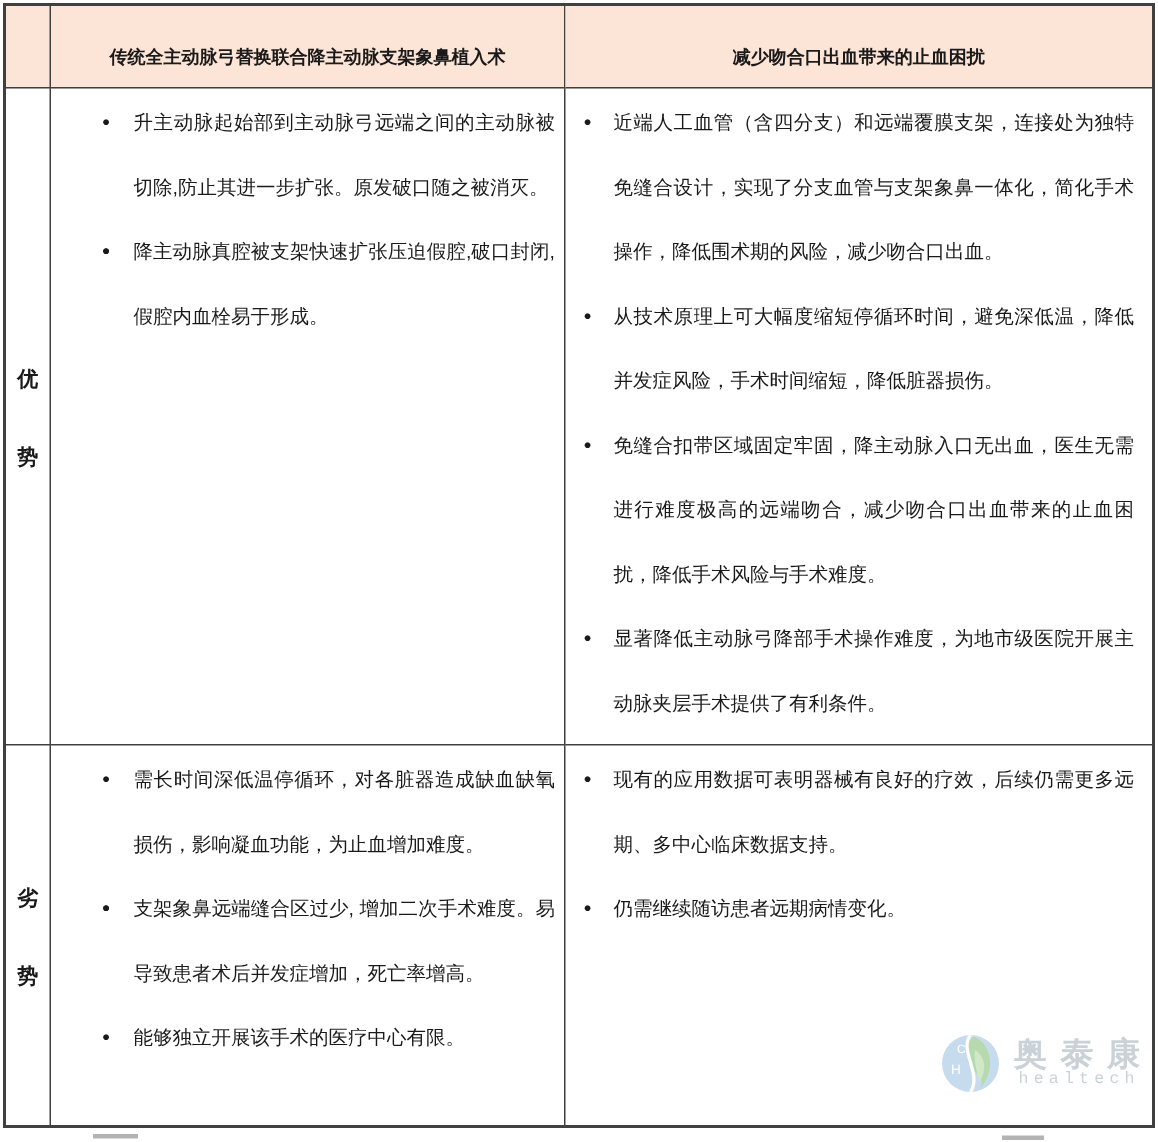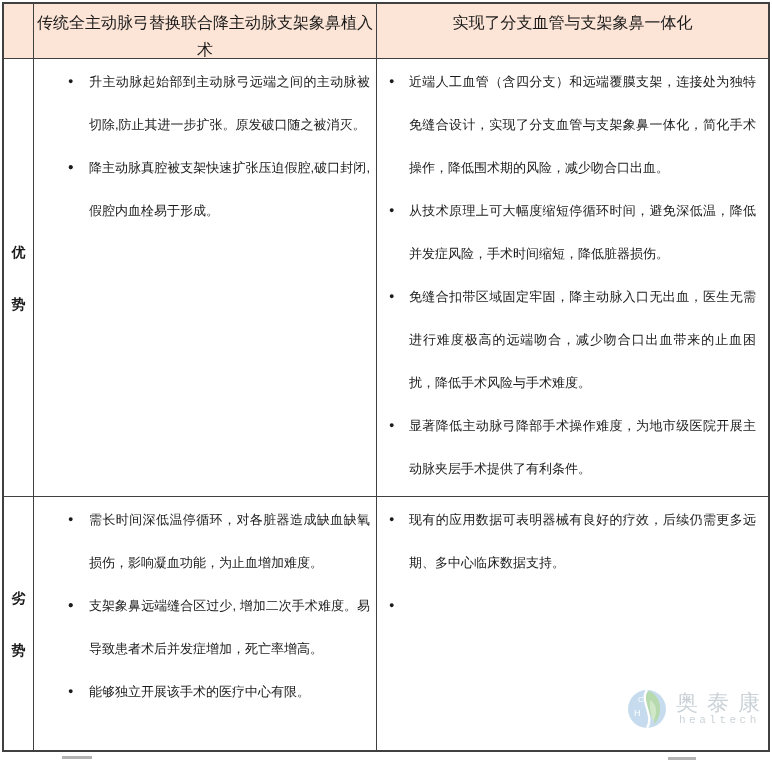--- a/index.html
+++ b/index.html
@@ -29,8 +29,8 @@
   .cell.last-row{border-bottom:none;}
   .head{
     background:var(--header_bg,#fce4d6);
-    font-weight:normal;font-size:16px;line-height:27px;
-    text-align:center;padding-top:5px;color:var(--text,#1a1a1a);
+    font-weight:bold;font-size:12px;line-height:27px;
+    text-align:center;padding-top:21px;color:var(--text,#1a1a1a);
   }
   .labelcell{
     display:flex;align-items:center;justify-content:center;

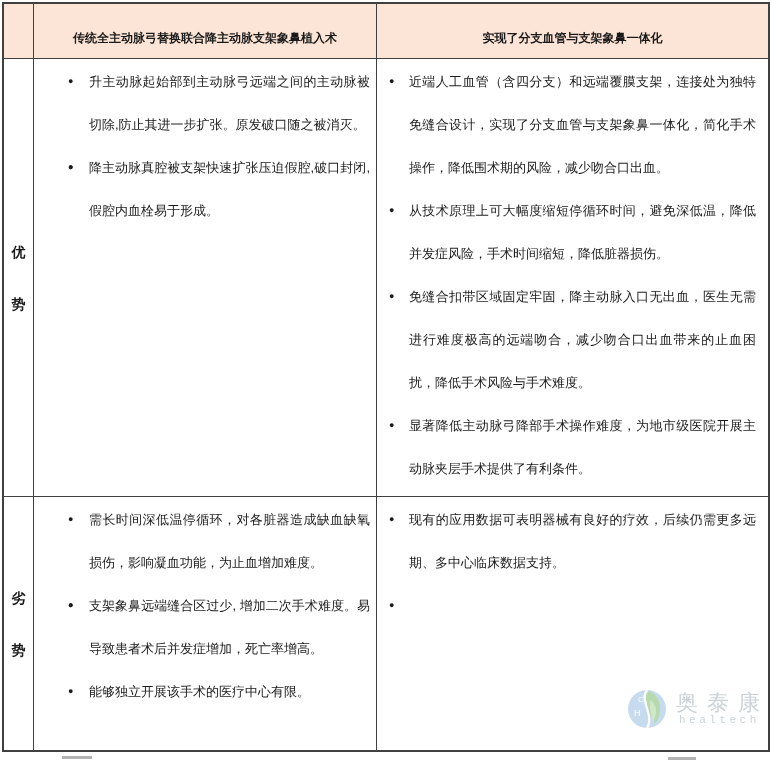--- a/index.html
+++ b/index.html
@@ -88,7 +88,7 @@
       <div>(吻合口易出血)</div>
     </div>
     <div class="cell head last-col">
-      <div>实现了分支血管与支架象鼻一体化</div>
+      <div>减少吻合口出血带来的止血困扰</div>
     </div>
 
     <div class="cell labelcell">

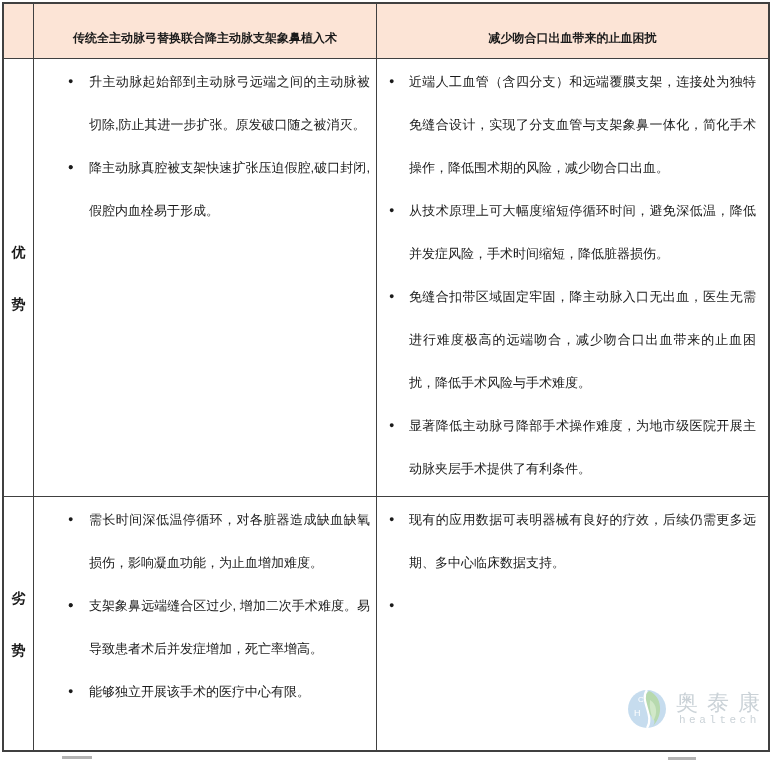--- a/index.html
+++ b/index.html
@@ -117,7 +117,7 @@
       </div>
     <div class="cell bodycell c2 last-col last-row">
         <div class="bullet-item"><span class="bullet">●</span><span class="bullet-text">现有的应用数据可表明器械有良好的疗效，后续仍需更多远期、多中心临床数据支持。</span></div>
-        <div class="bullet-item"><span class="bullet">●</span></div>
+        <div class="bullet-item"><span class="bullet">●</span><span class="bullet-text">仍需继续随访患者远期病情变化。</span></div>
       </div>
 
   </div>

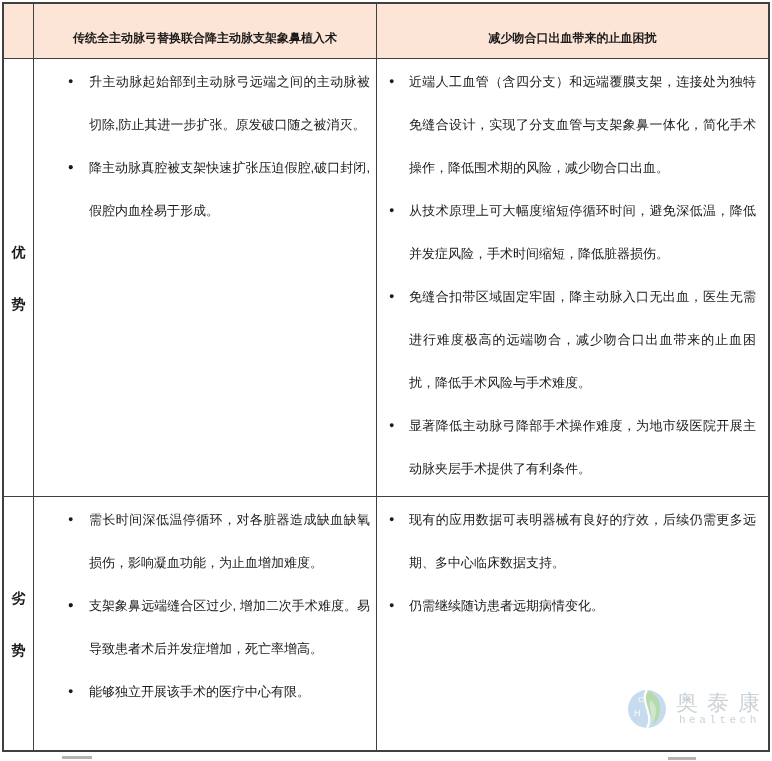--- a/index.html
+++ b/index.html
@@ -62,6 +62,7 @@
     position:absolute;left:50px;top:2px;
     font-size:22px;letter-spacing:9px;white-space:nowrap;
     color:var(--watermark_text,#c2cbd1);
+    font-weight:bold;
   }
   .wm-sub{
     position:absolute;left:53px;top:28px;

